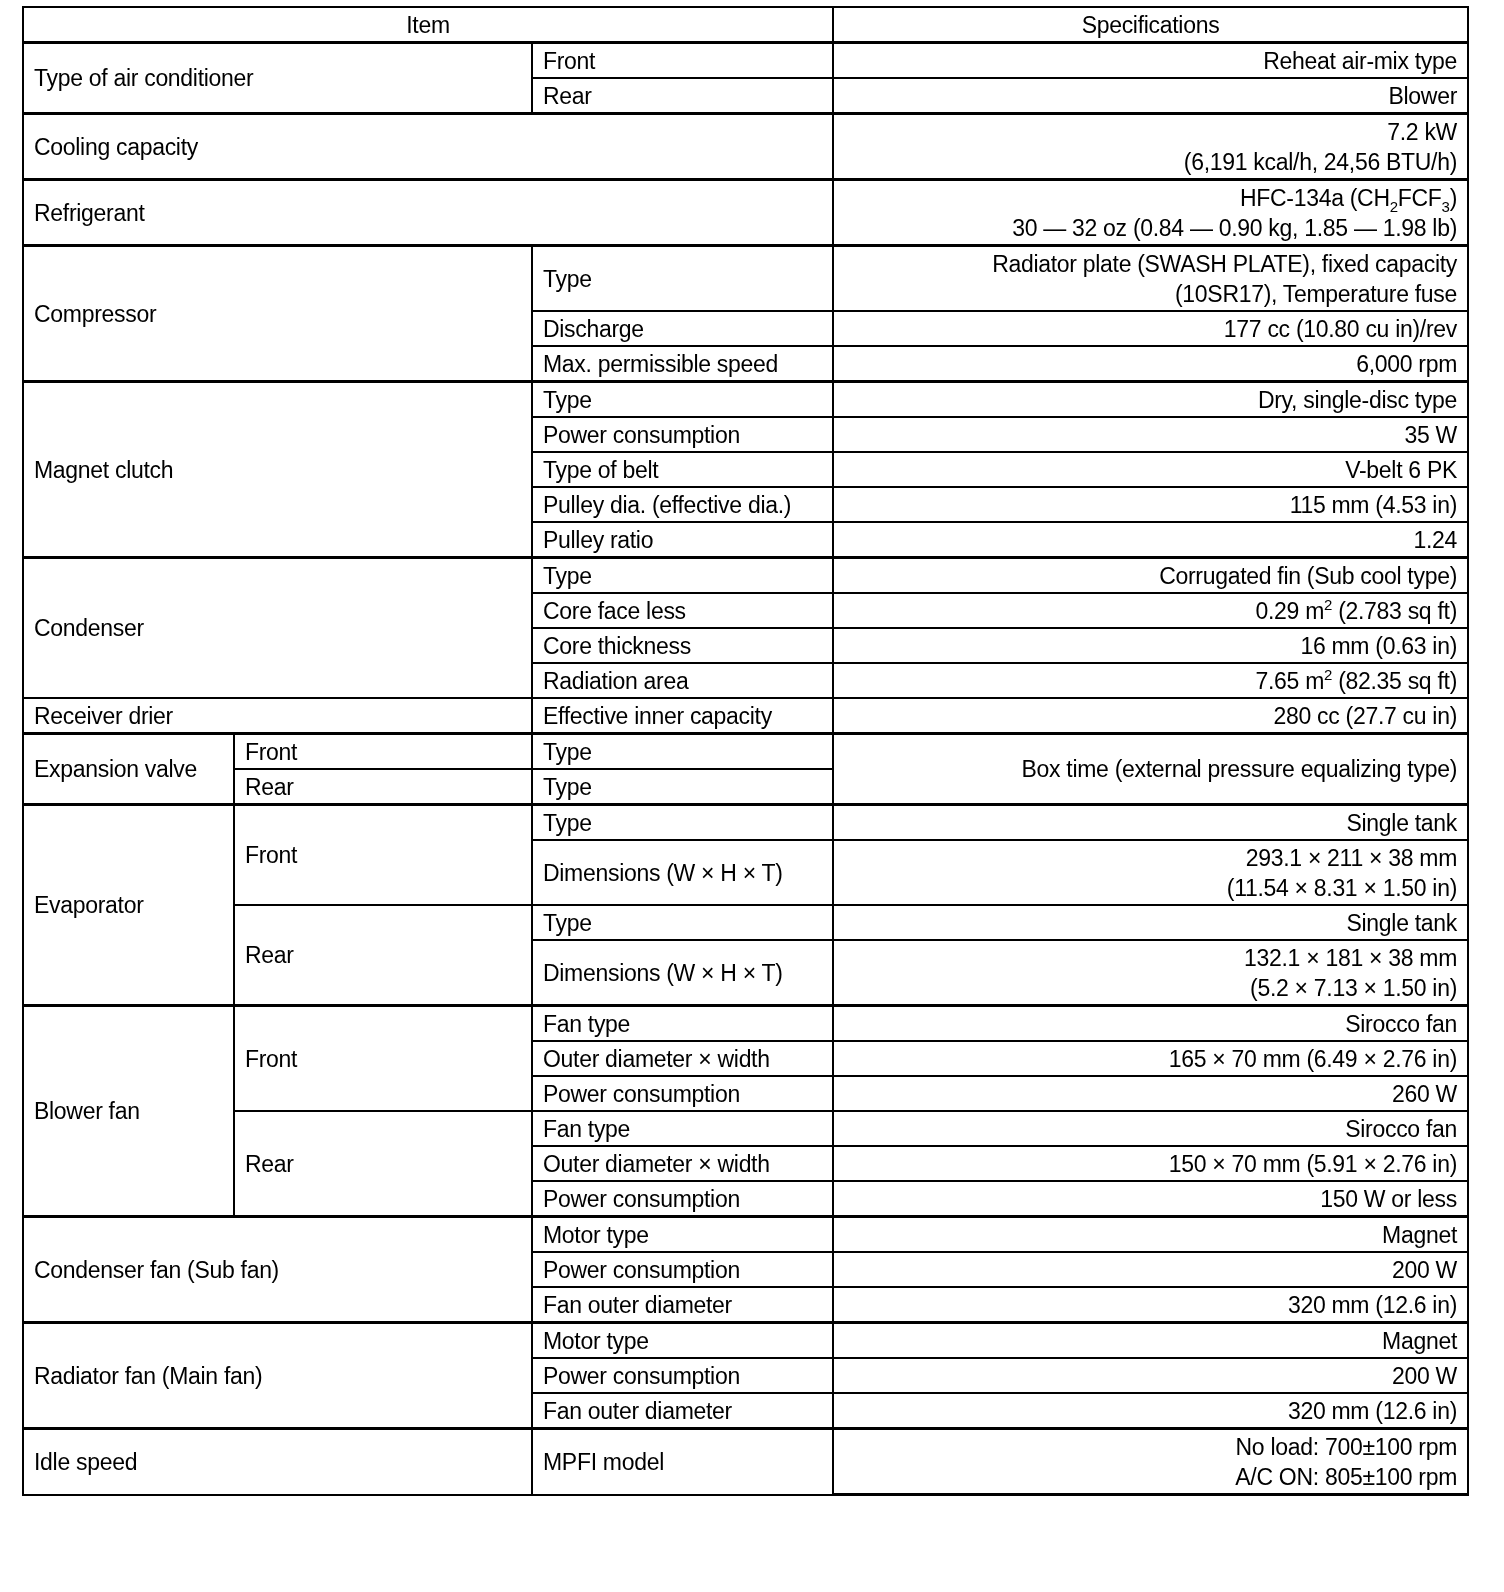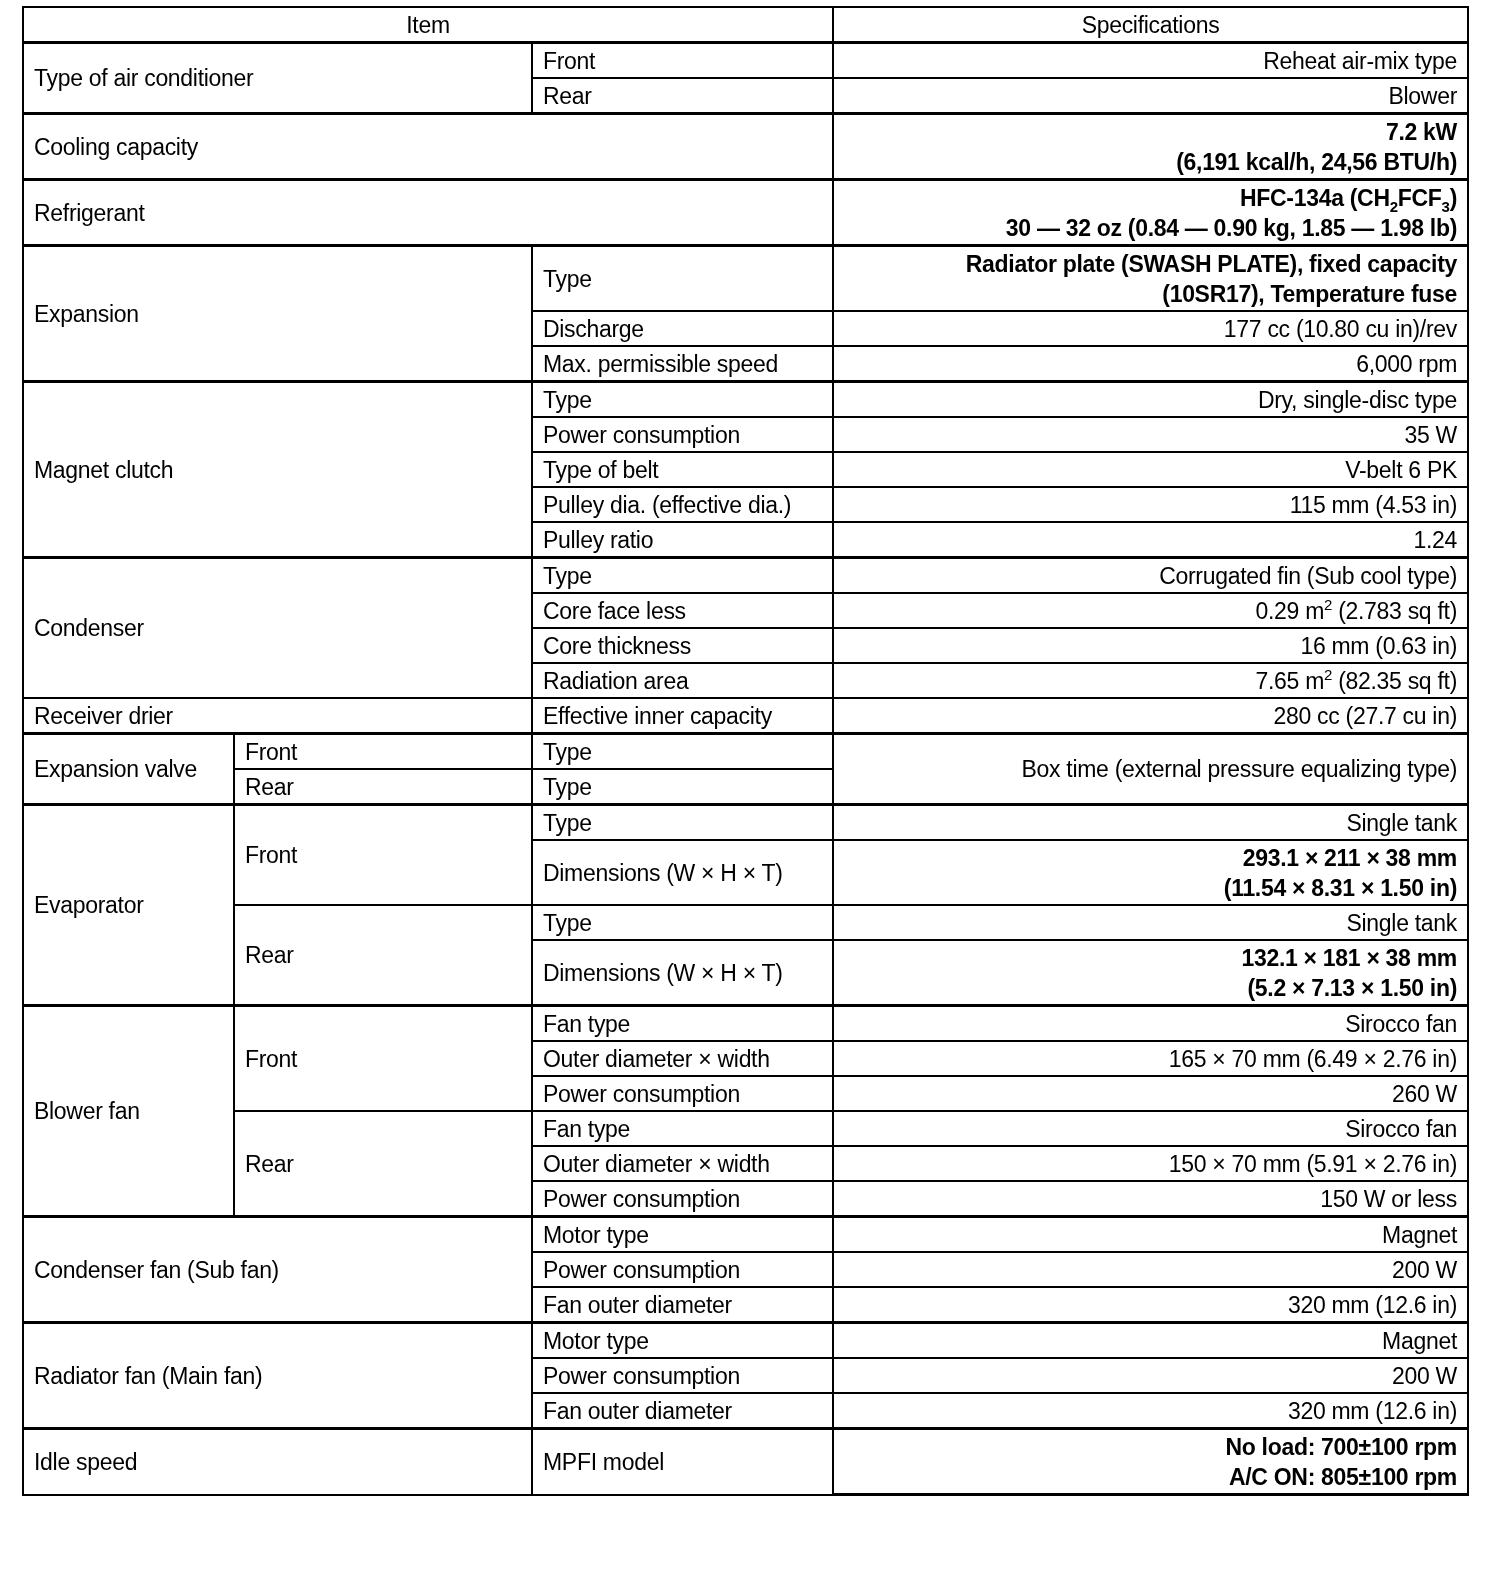--- a/index.html
+++ b/index.html
@@ -32,7 +32,7 @@
   col.c3 { width: 301px; }
   col.c4 { width: 635px; }
   sub, sup { font-size: 15px; line-height: 0; }
-  .line { display: block; font-weight: bold; }
+  .line { display: block; }
 </style>
 </head>
 <body>

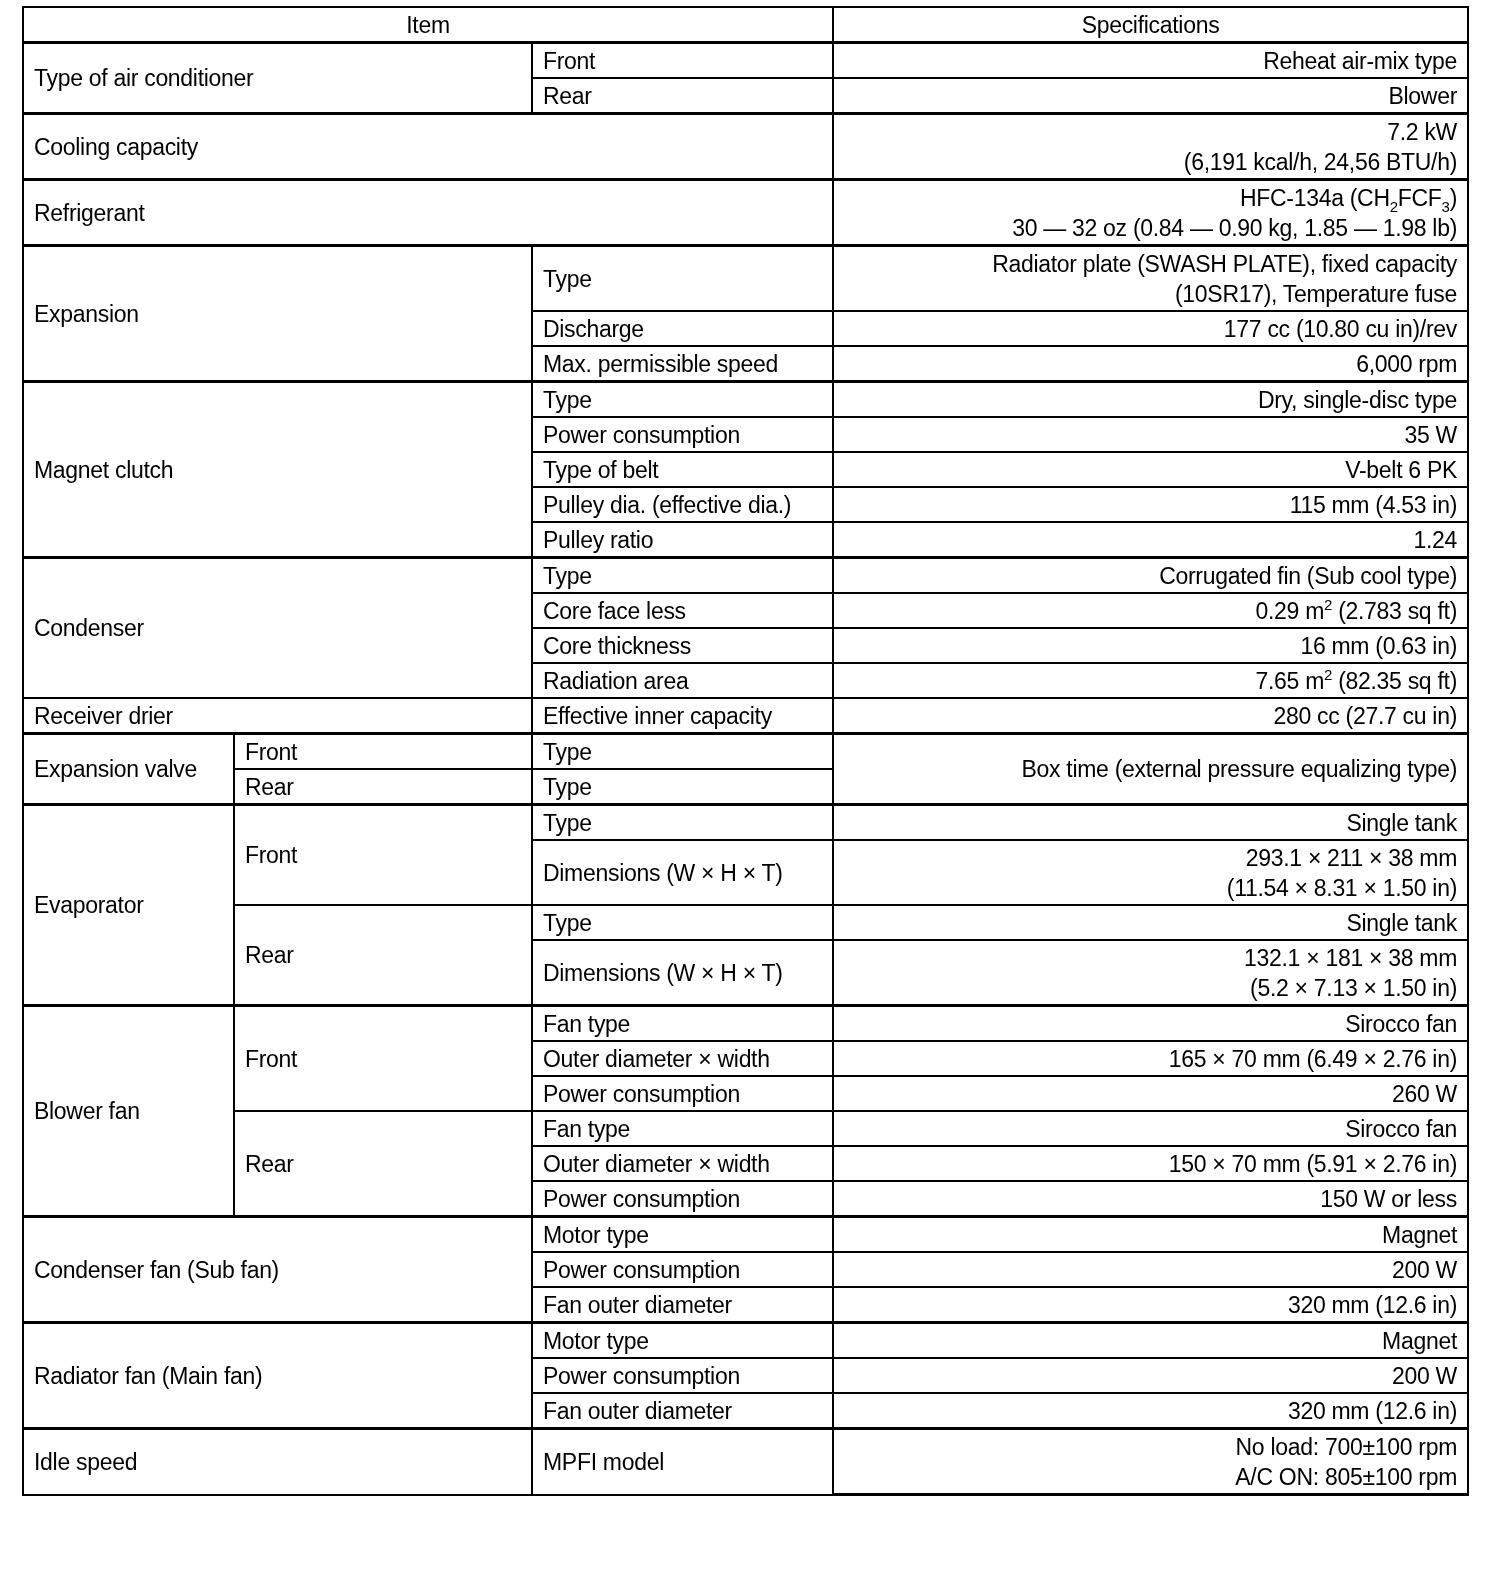--- a/index.html
+++ b/index.html
@@ -77,7 +77,7 @@
   </tr>
 
   <tr class="grp-top dbl">
-    <td colspan="2" rowspan="3">Expansion</td>
+    <td colspan="2" rowspan="3">Compressor</td>
     <td>Type</td>
     <td class="spec-val">
       <span class="line">Radiator plate (SWASH PLATE), fixed capacity</span>

